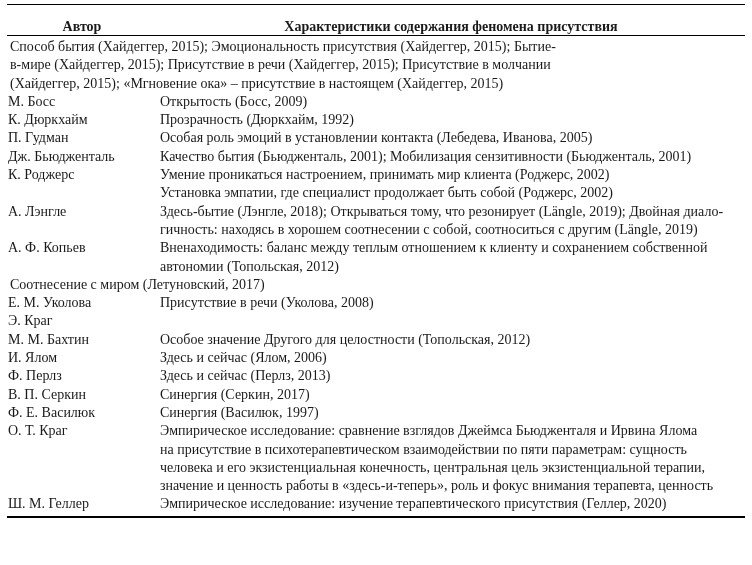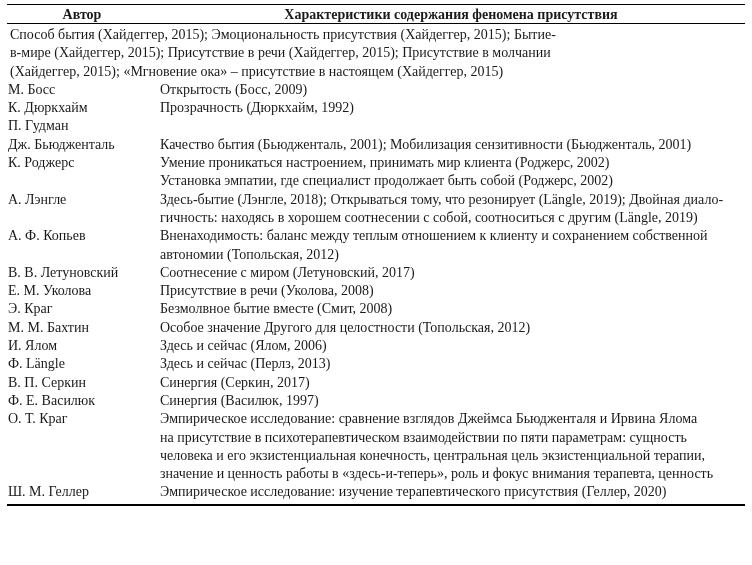--- a/index.html
+++ b/index.html
@@ -31,6 +31,7 @@
   .thead .th {
     text-align: center;
     white-space: nowrap;
+    margin-top: 12px;
   }
   .tbody {
     padding-top: 2px;

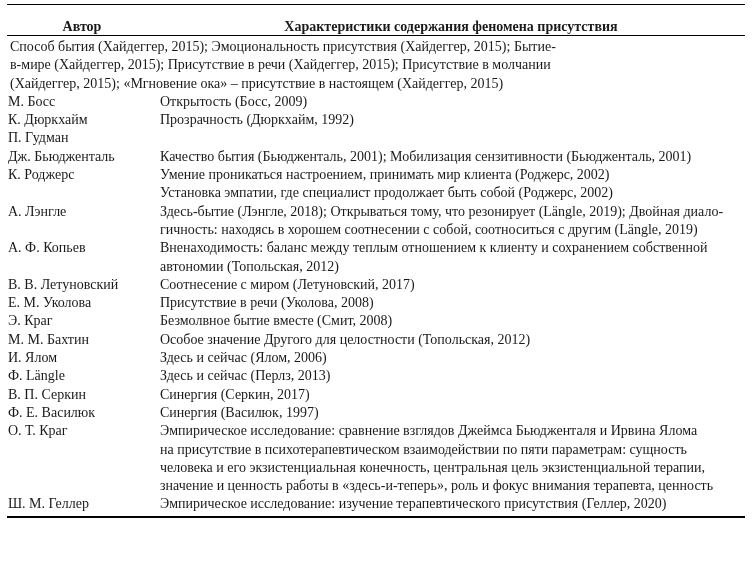--- a/index.html
+++ b/index.html
@@ -89,6 +89,9 @@
 
   <div class="row">
     <div class="author-cell">П. Гудман</div>
+    <div class="content-cell">
+          <div class="line">Особая роль эмоций в установлении контакта (Лебедева, Иванова, 2005)</div>
+        </div>
   </div>
 
   <div class="row">

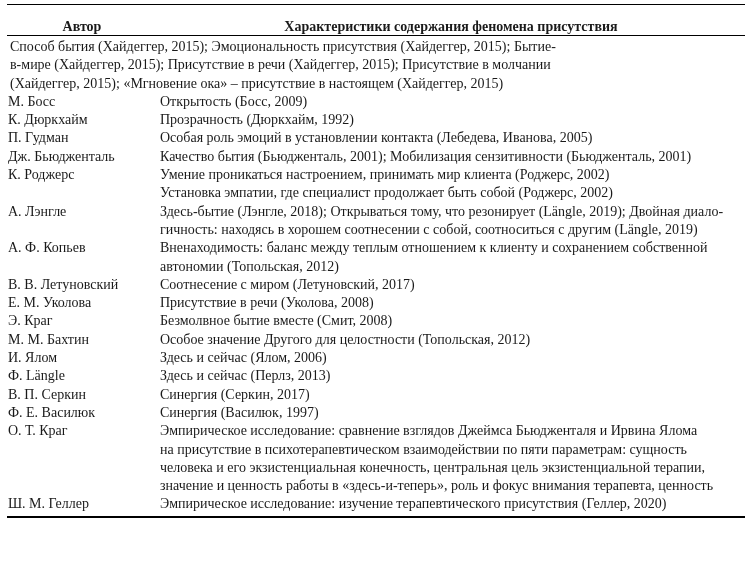--- a/index.html
+++ b/index.html
@@ -126,7 +126,6 @@
   </div>
 
   <div class="row">
-    <div class="author-cell">В. В. Летуновский</div>
     <div class="content-cell">
           <div class="line">Соотнесение с миром (Летуновский, 2017)</div>
         </div>

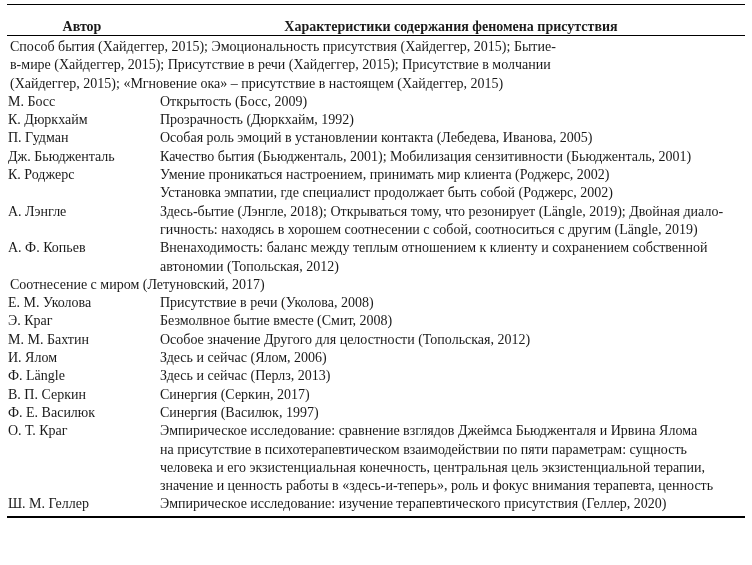--- a/index.html
+++ b/index.html
@@ -140,9 +140,6 @@
 
   <div class="row">
     <div class="author-cell">Э. Краг</div>
-    <div class="content-cell">
-          <div class="line">Безмолвное бытие вместе (Смит, 2008)</div>
-        </div>
   </div>
 
   <div class="row">

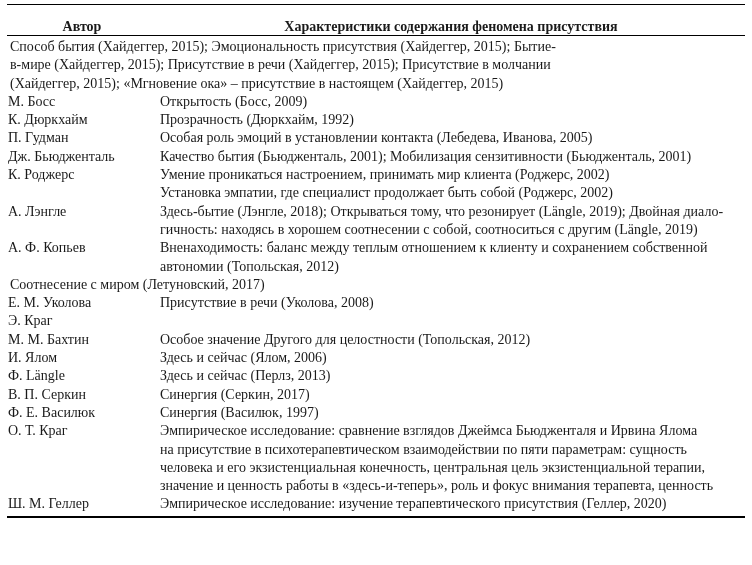--- a/index.html
+++ b/index.html
@@ -157,7 +157,7 @@
   </div>
 
   <div class="row">
-    <div class="author-cell">Ф. Längle</div>
+    <div class="author-cell">Ф. Перлз</div>
     <div class="content-cell">
           <div class="line">Здесь и сейчас (Перлз, 2013)</div>
         </div>

